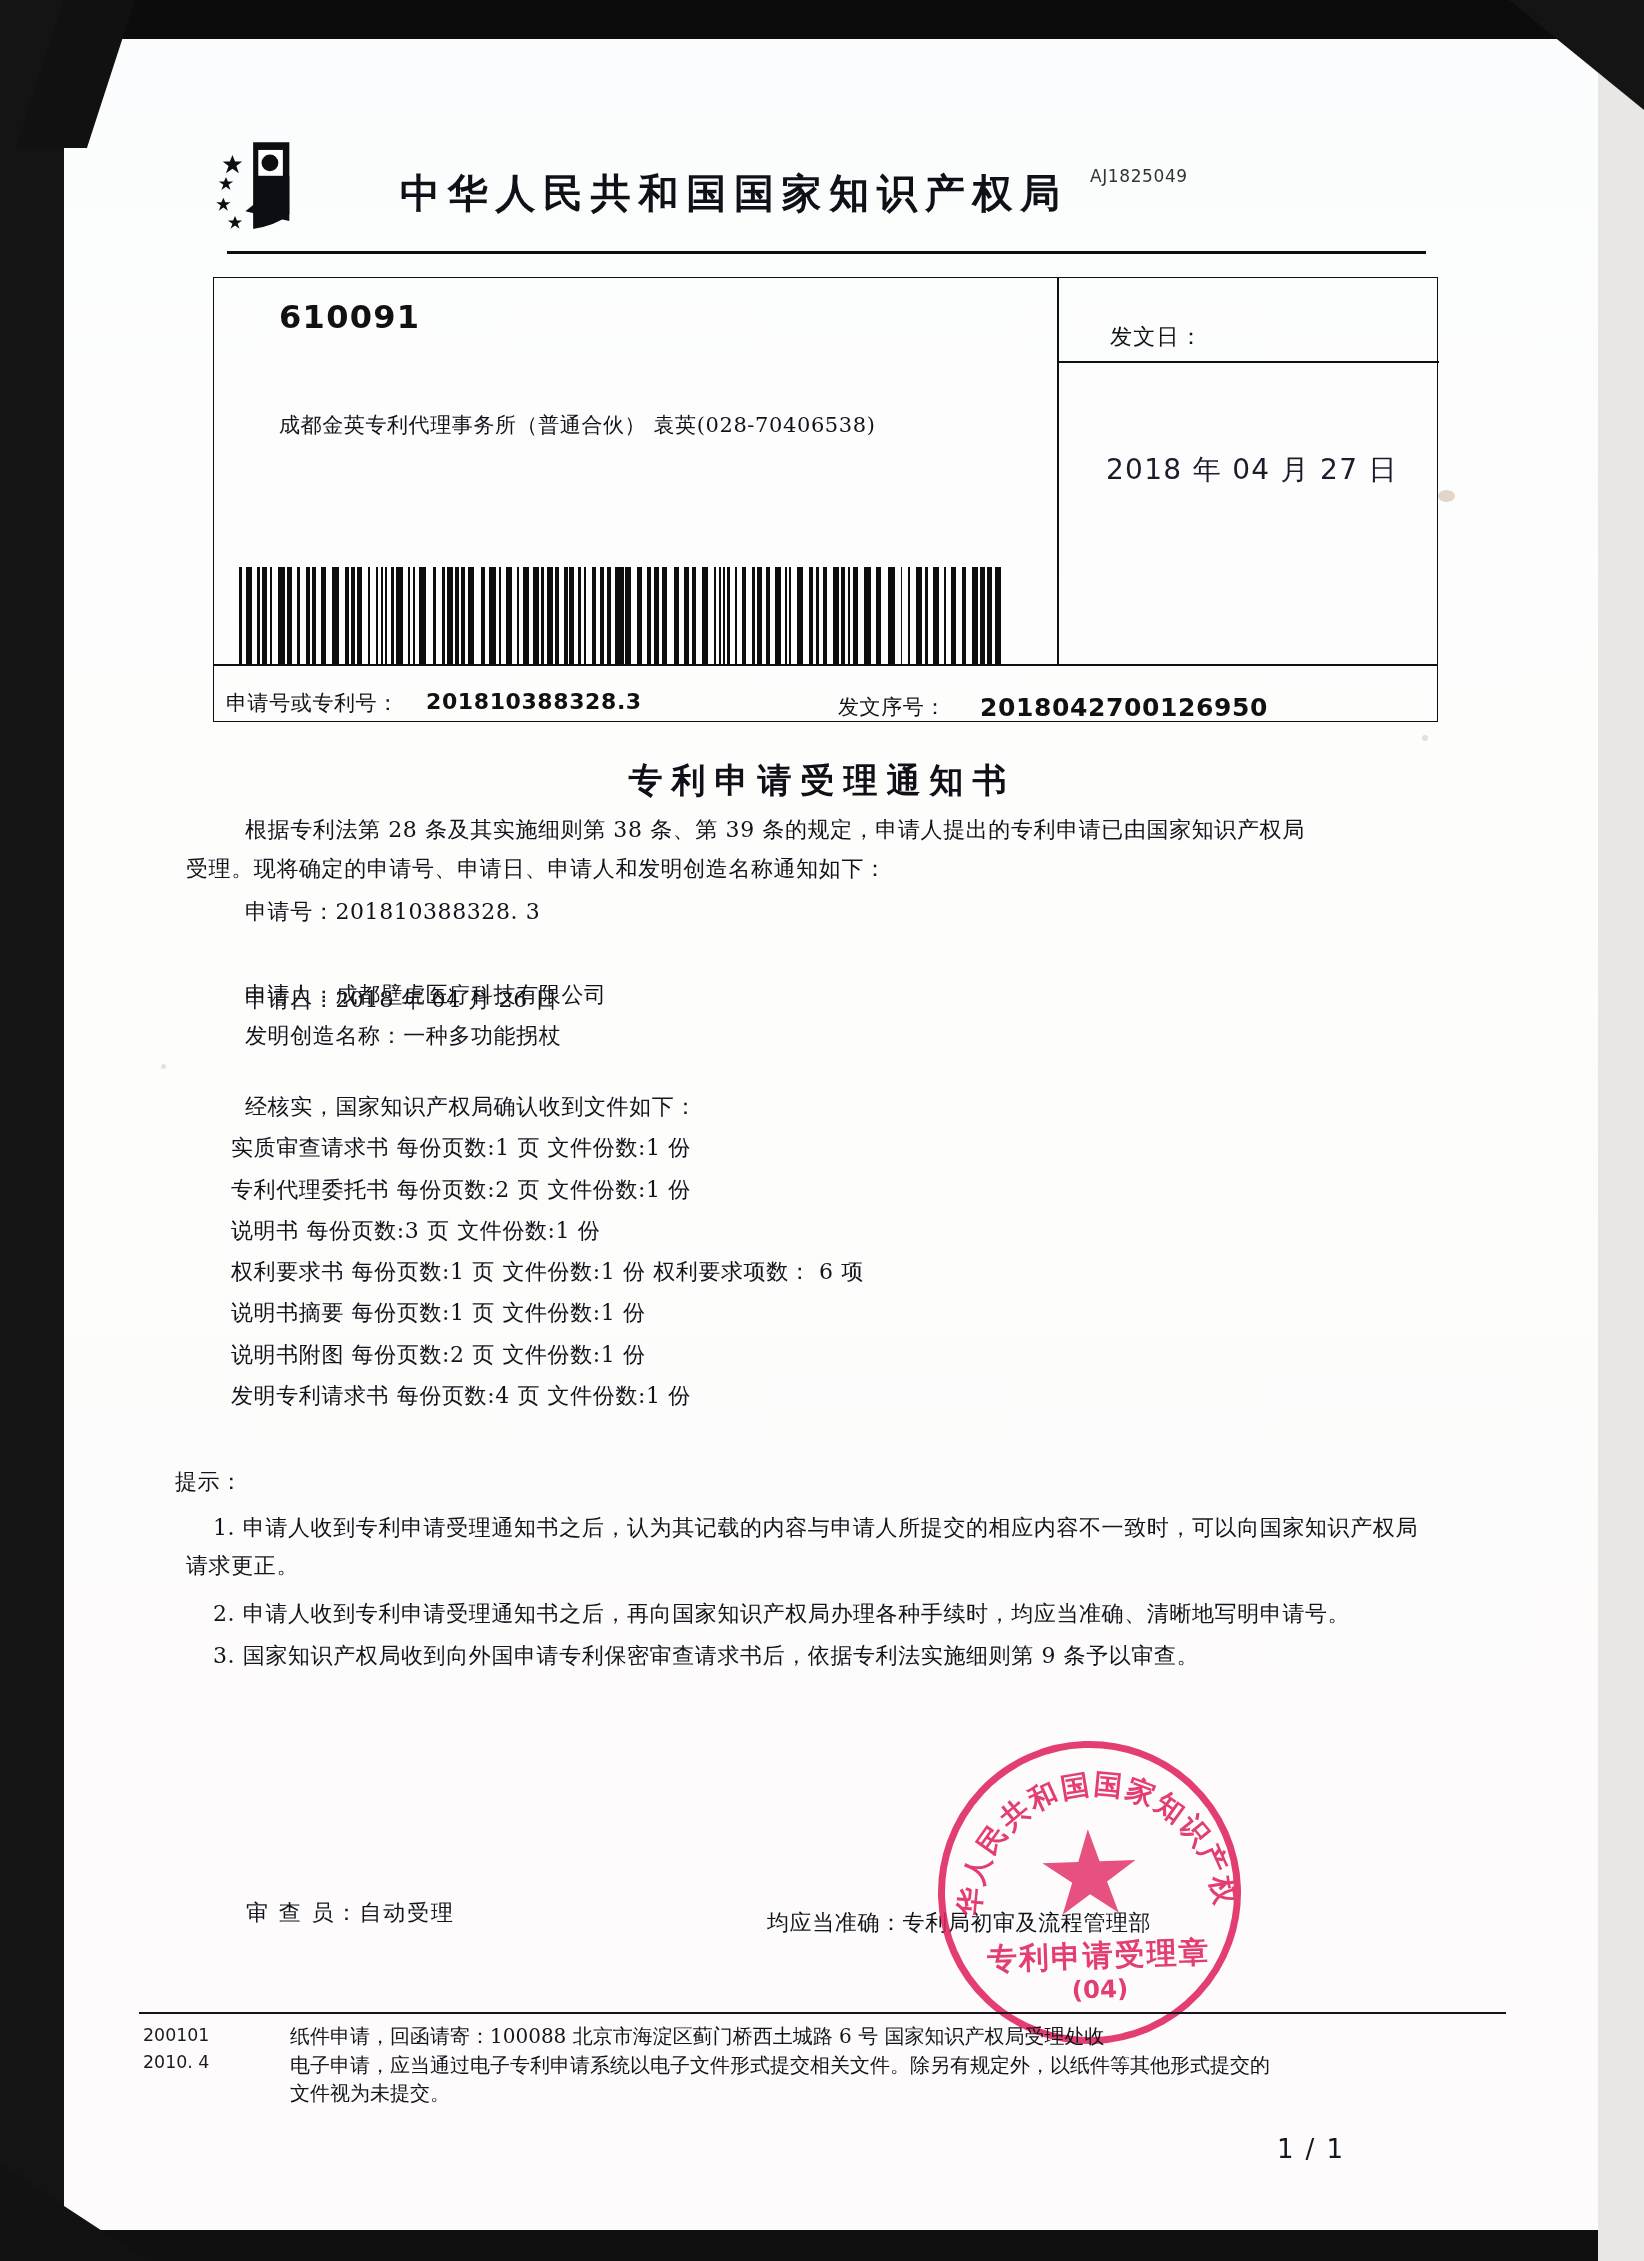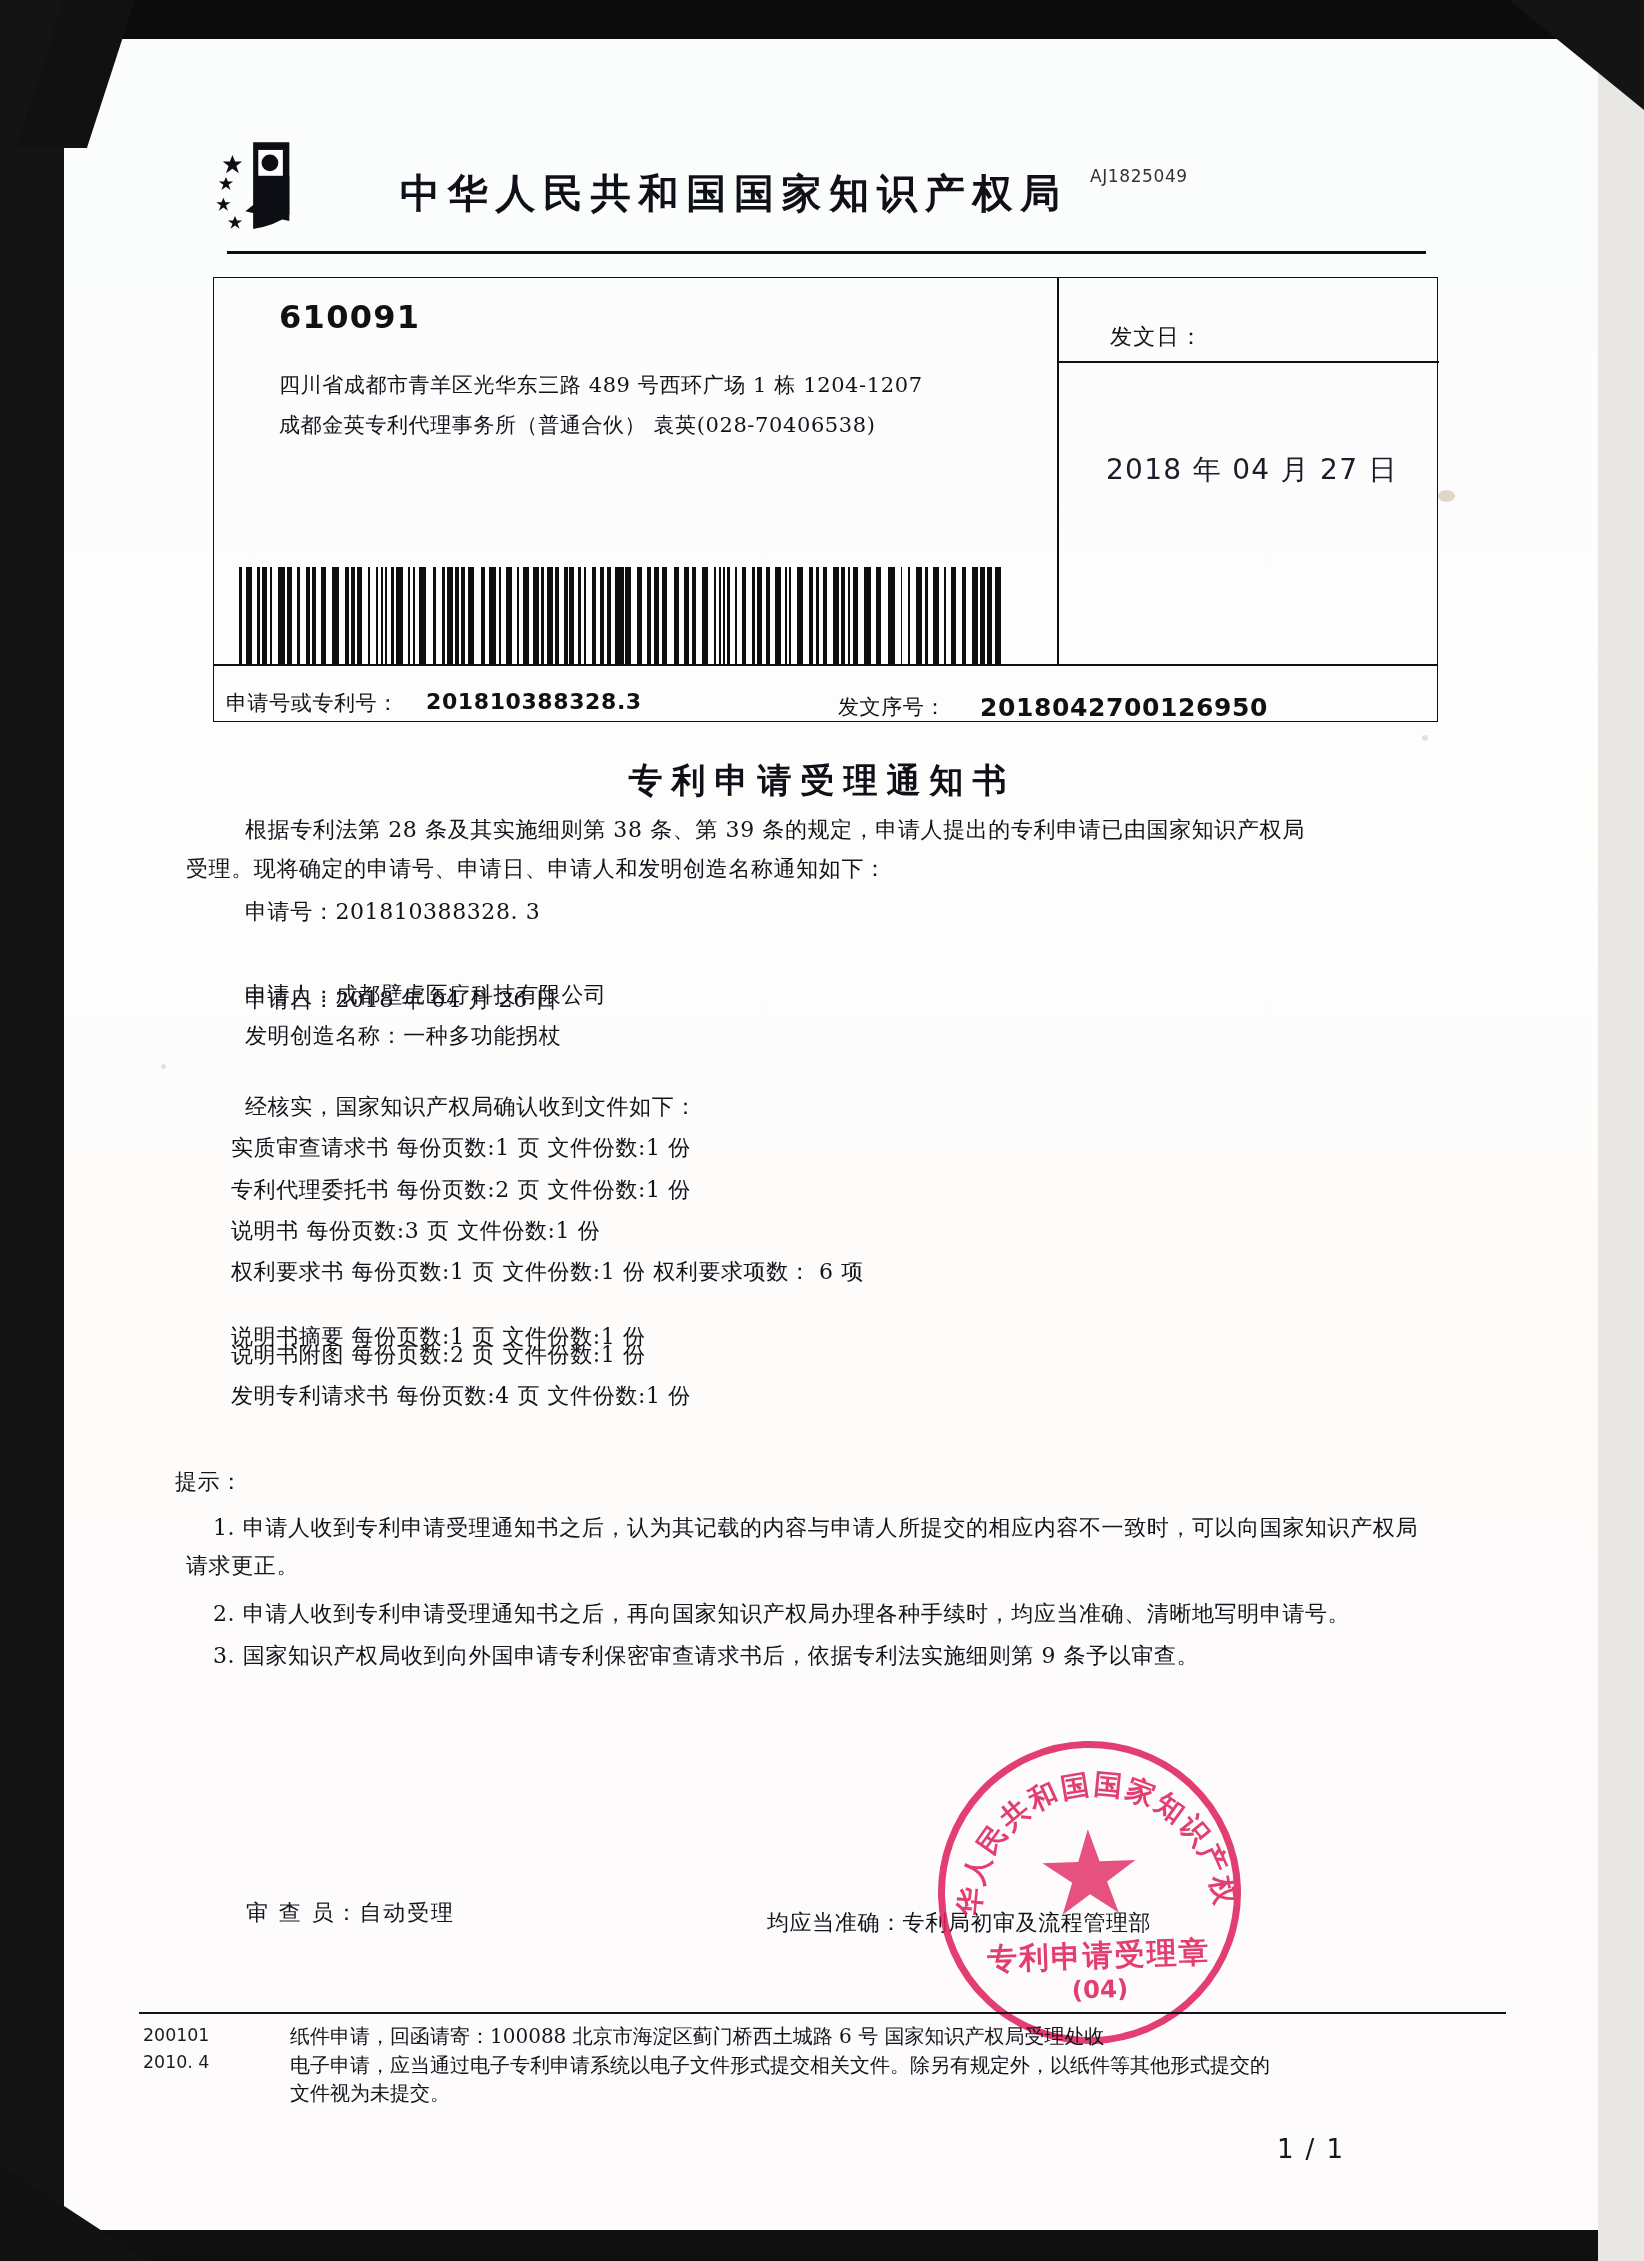--- a/index.html
+++ b/index.html
@@ -451,7 +451,6 @@
     <div class="frame-hline-date"></div>
 
     <div class="zip-code">610091</div>
-    <div class="addr-line1">四川省成都市青羊区光华东三路 489 号西环广场 1 栋 1204-1207</div>
     <div class="addr-line2">成都金英专利代理事务所（普通合伙）  袁英(028-70406538)</div>
 
     <div class="issue-label">发文日：</div>

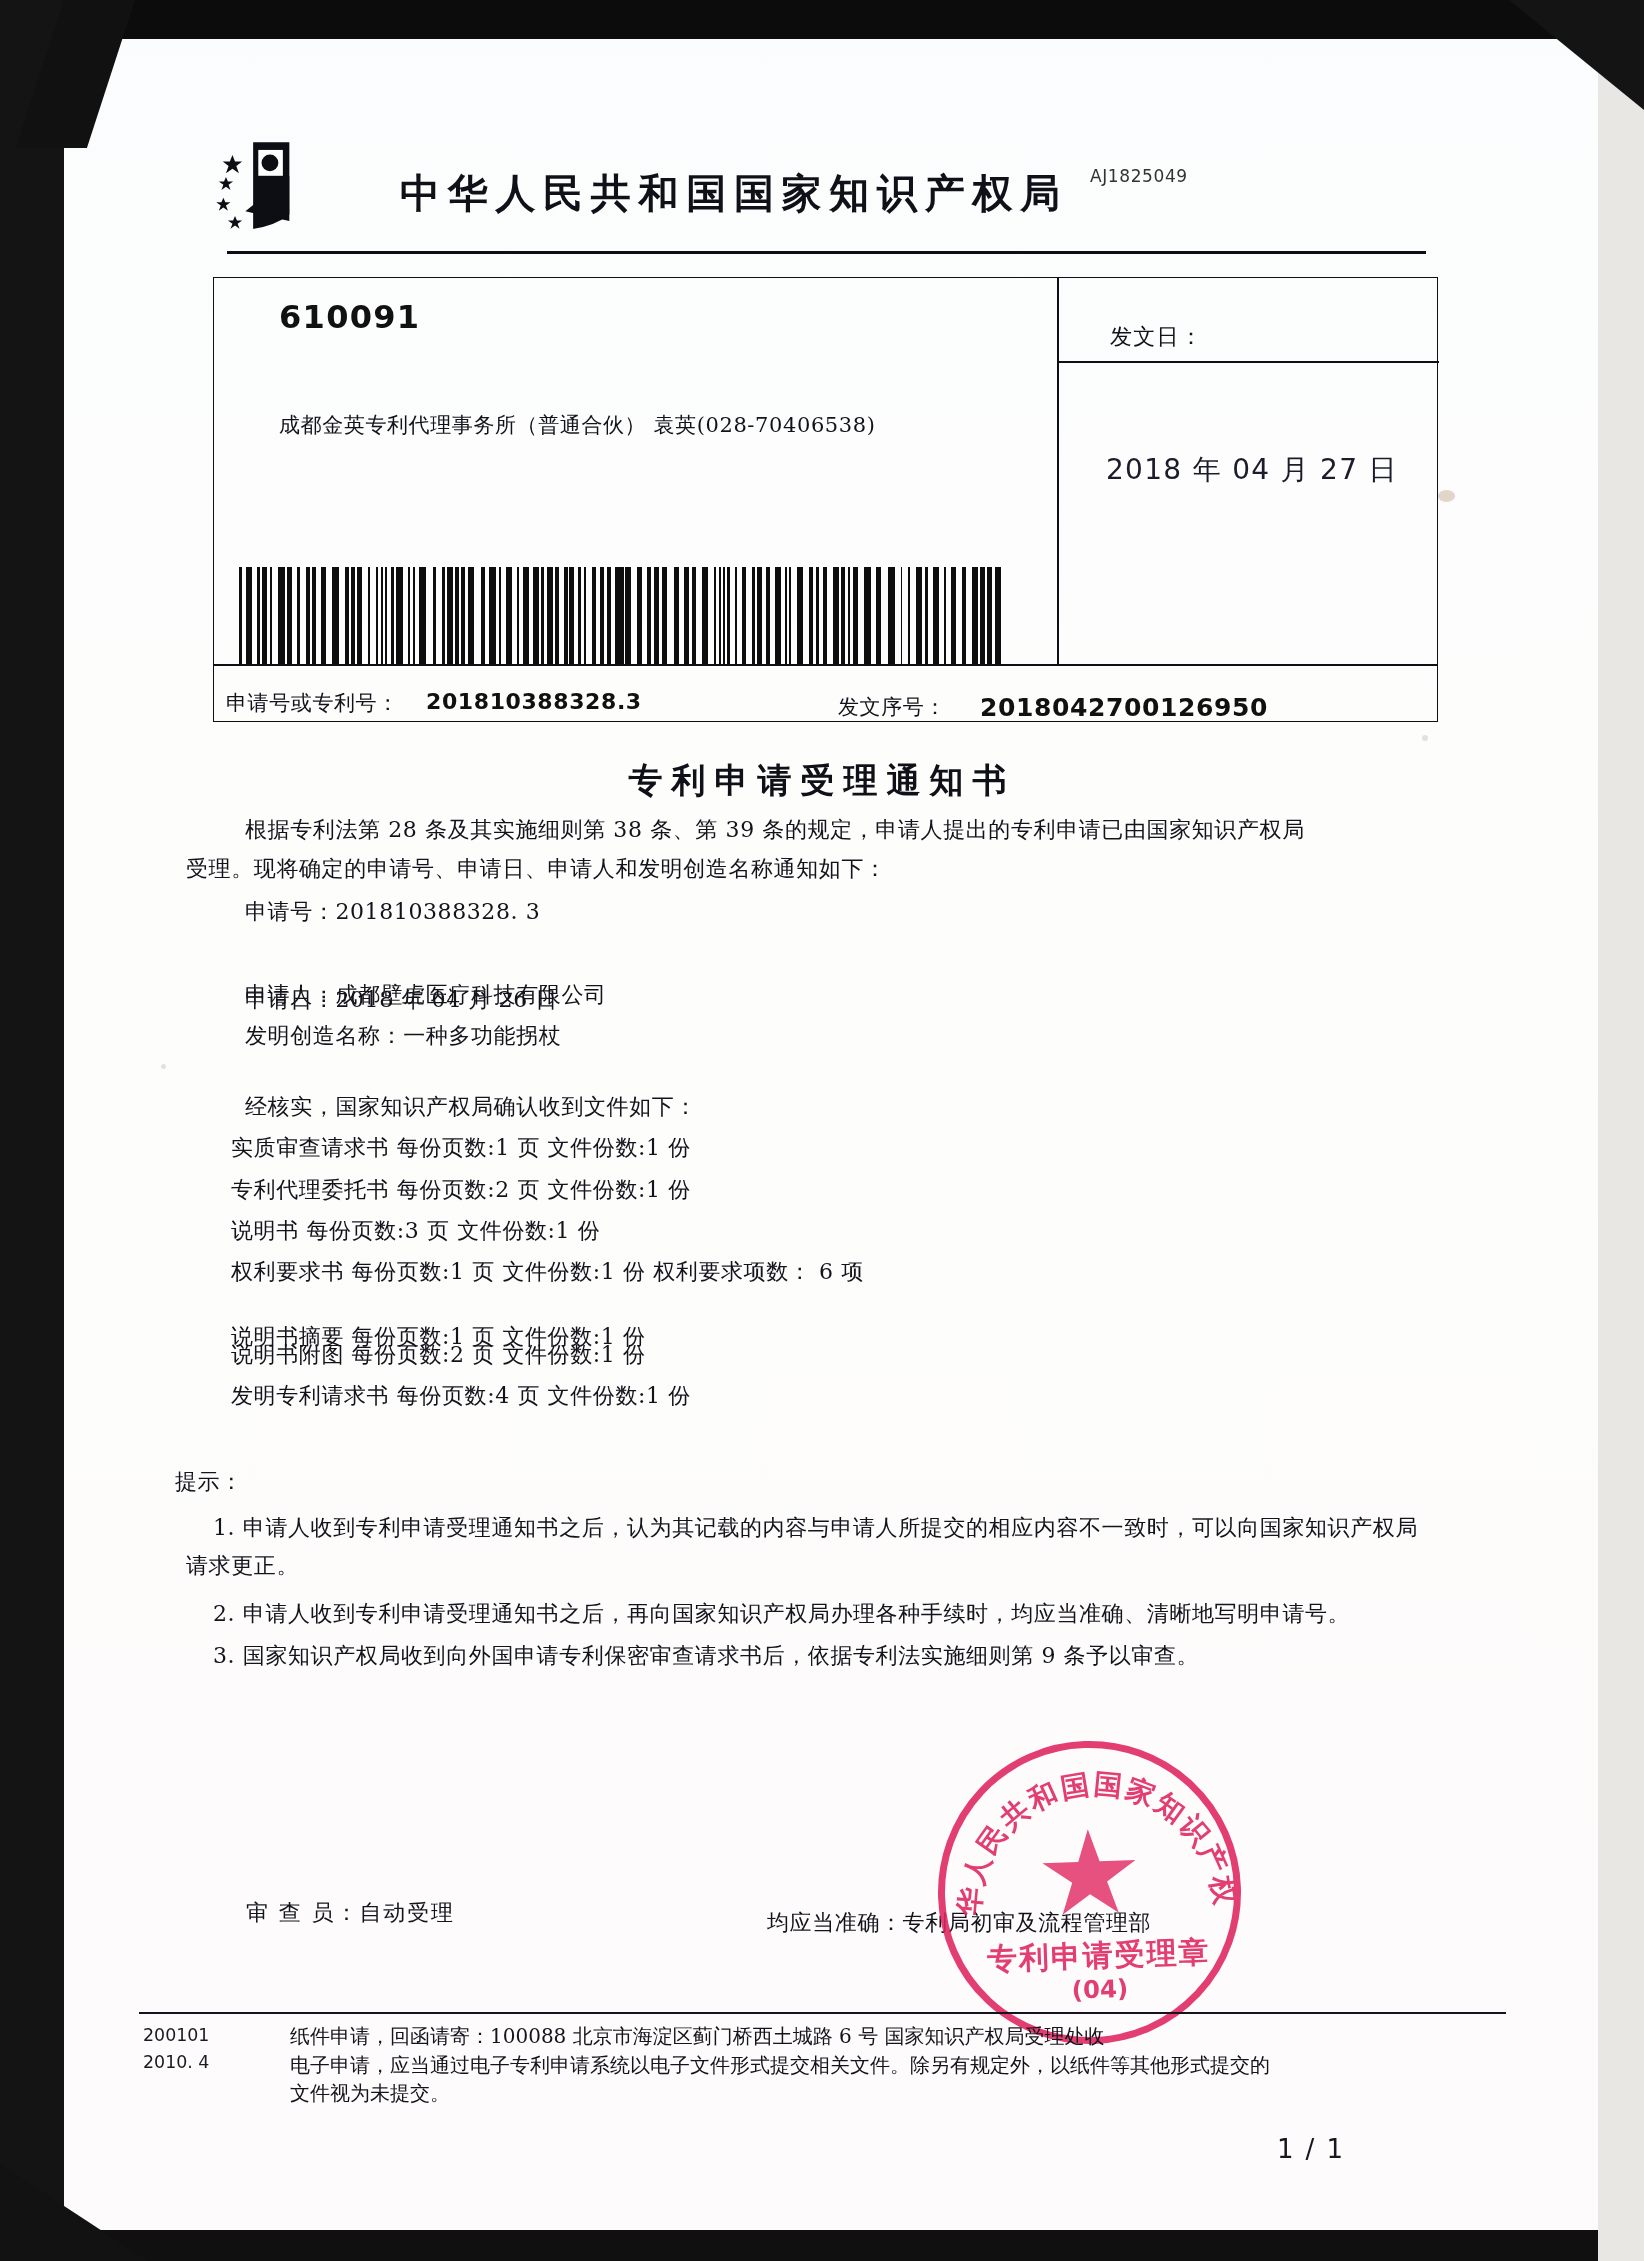--- a/index.html
+++ b/index.html
@@ -299,7 +299,7 @@
   .d2 { top: 1179px; }
   .d3 { top: 1220px; }
   .d4 { top: 1261px; }
-  .d5 { top: 1302px; margin-top: 24px; }
+  .d5 { top: 1302px; }
   .d6 { top: 1344px; }
   .d7 { top: 1385px; }
 

